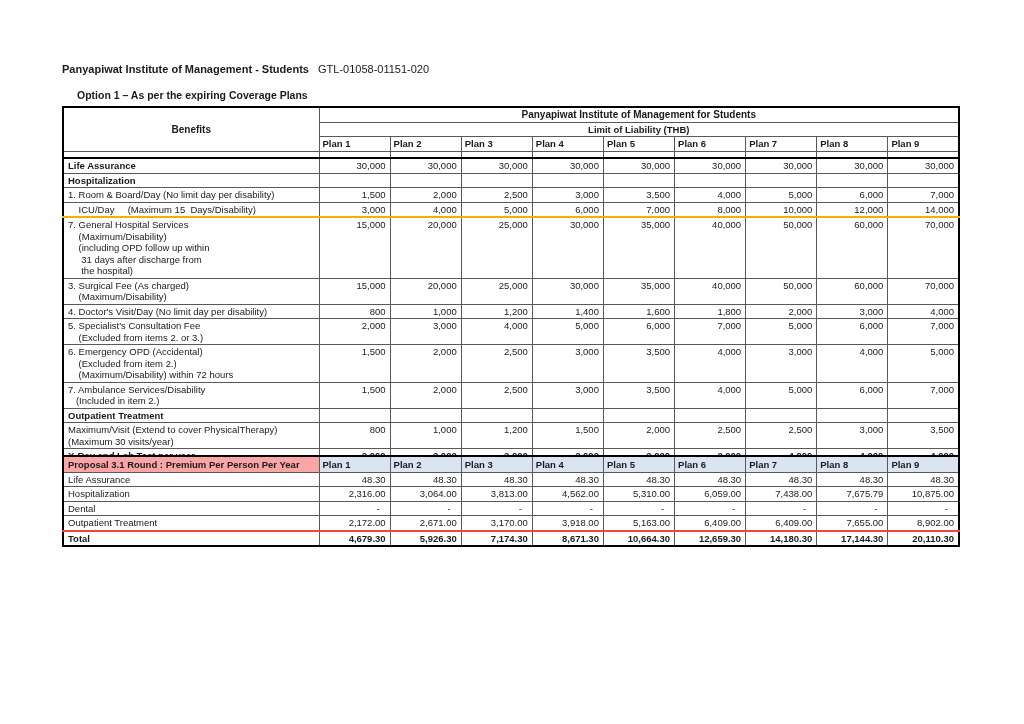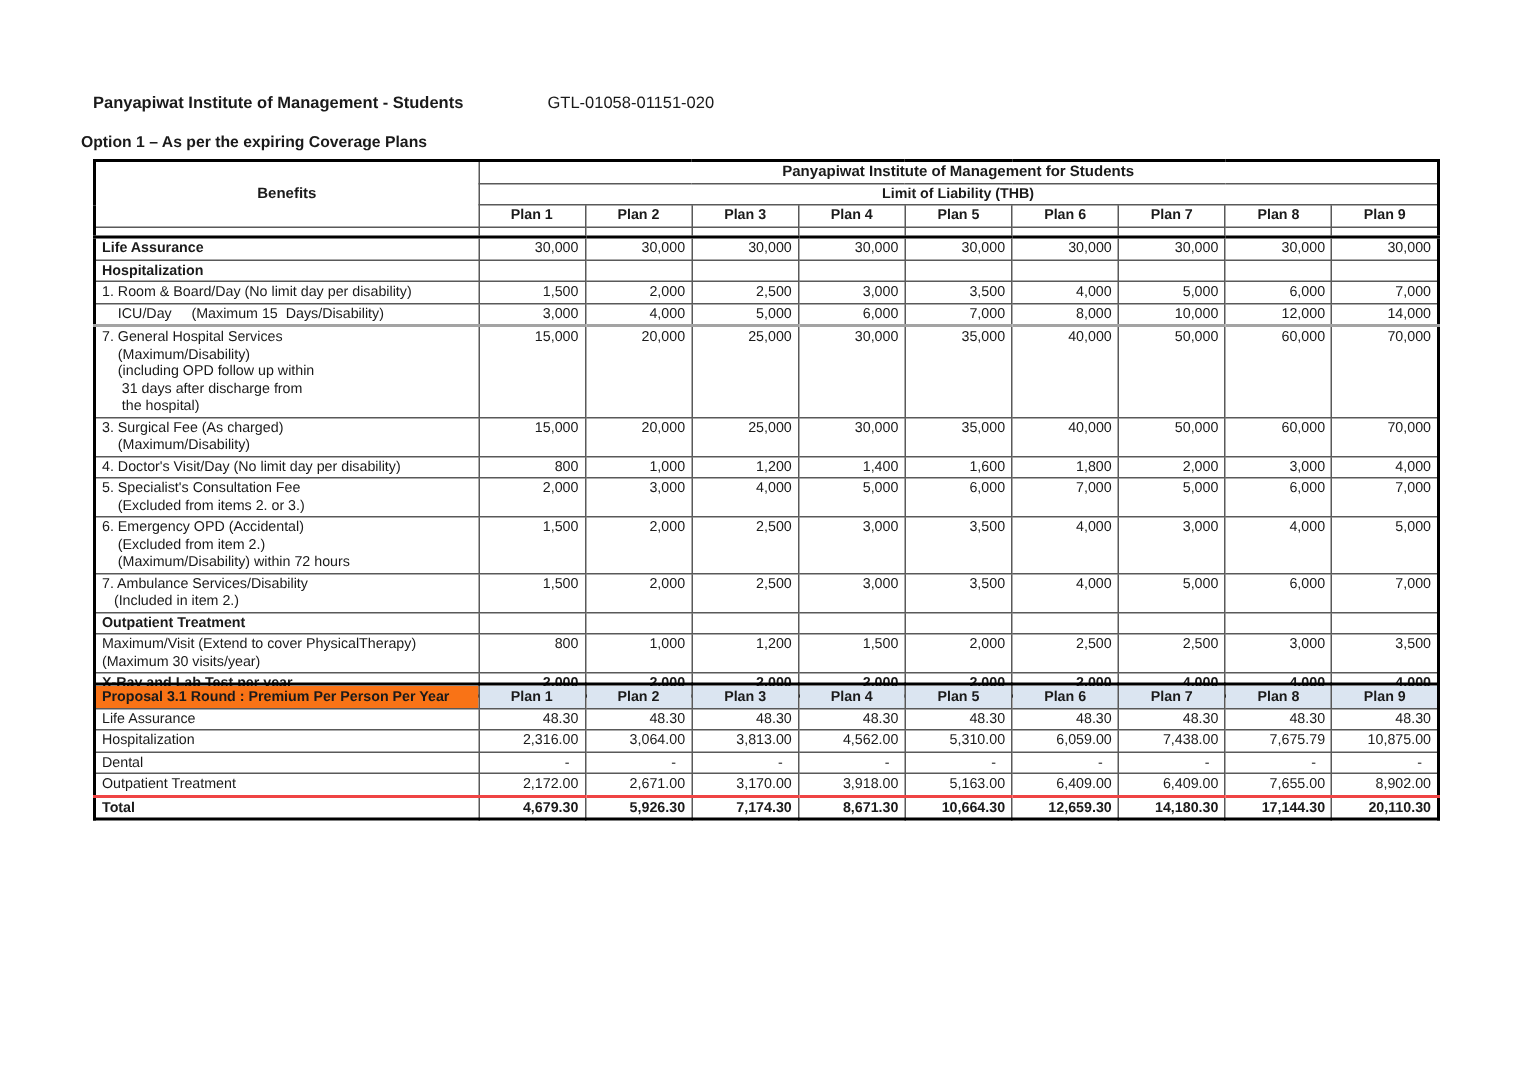--- a/index.html
+++ b/index.html
@@ -19,7 +19,6 @@
   .doc-ref {
     position: absolute; left: 318px; top: 63px;
     font-size: 11px;
-    margin-left: 47px;
   }
   .option-heading {
     position: absolute; left: 54px; top: 89px;

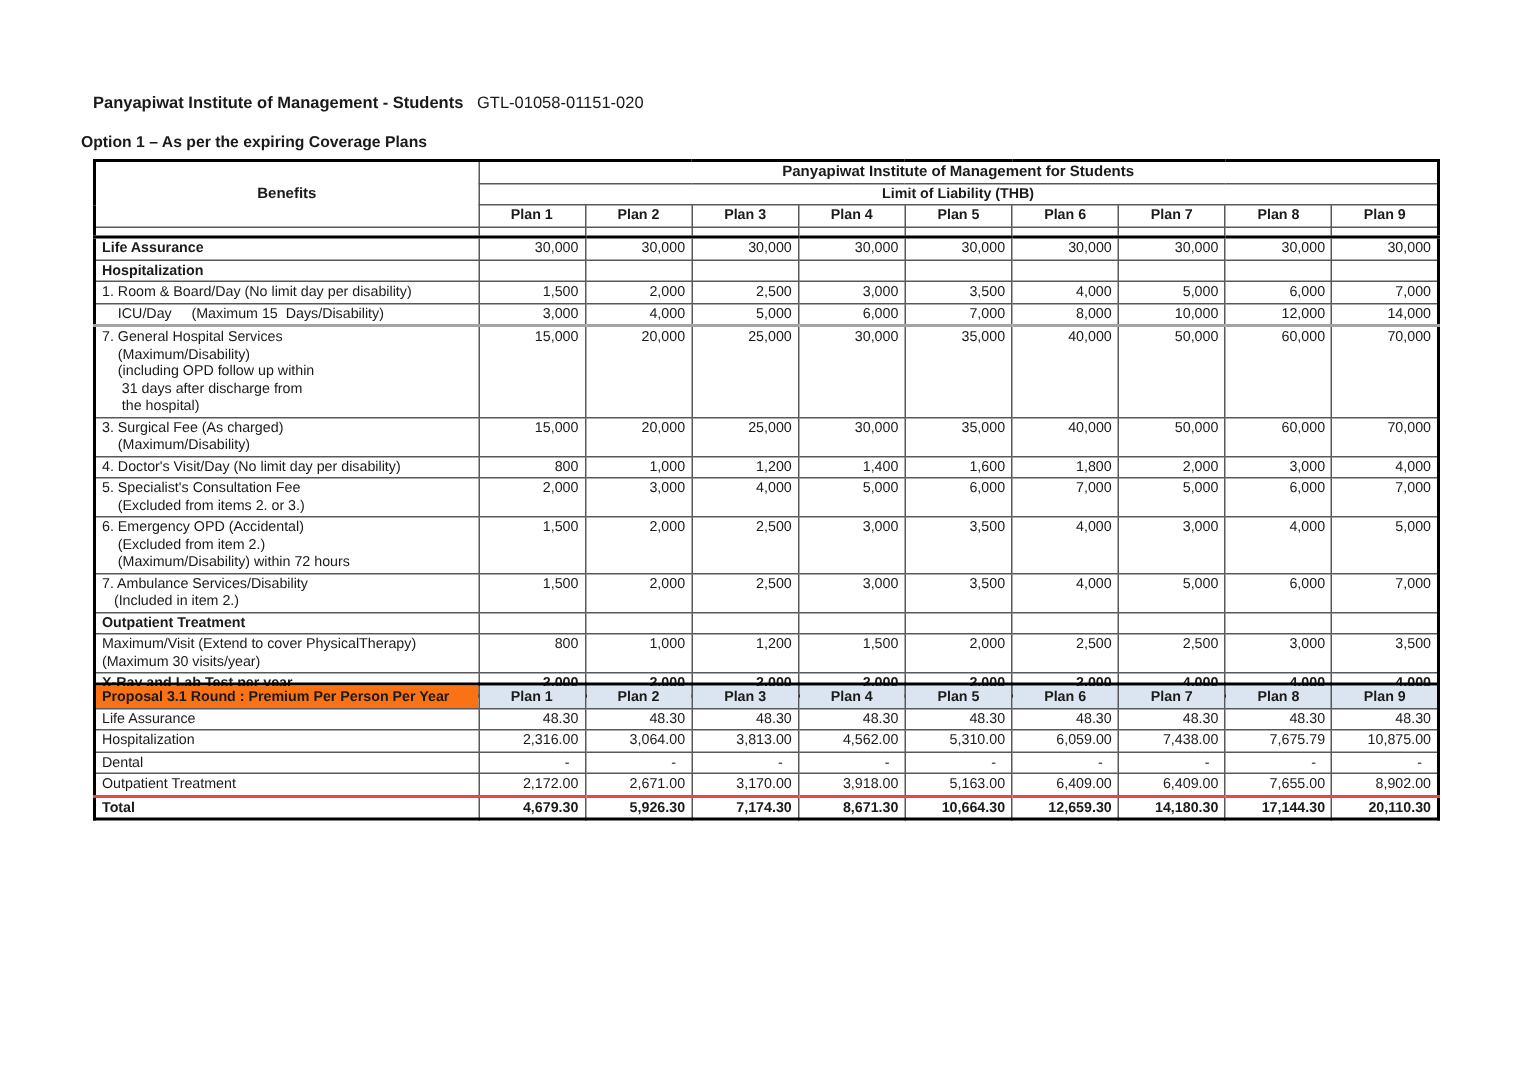--- a/index.html
+++ b/index.html
@@ -21,7 +21,7 @@
     font-size: 11px;
   }
   .option-heading {
-    position: absolute; left: 54px; top: 89px;
+    position: absolute; left: 77px; top: 89px;
     font-size: 10.5px; font-weight: bold;
   }
   table {

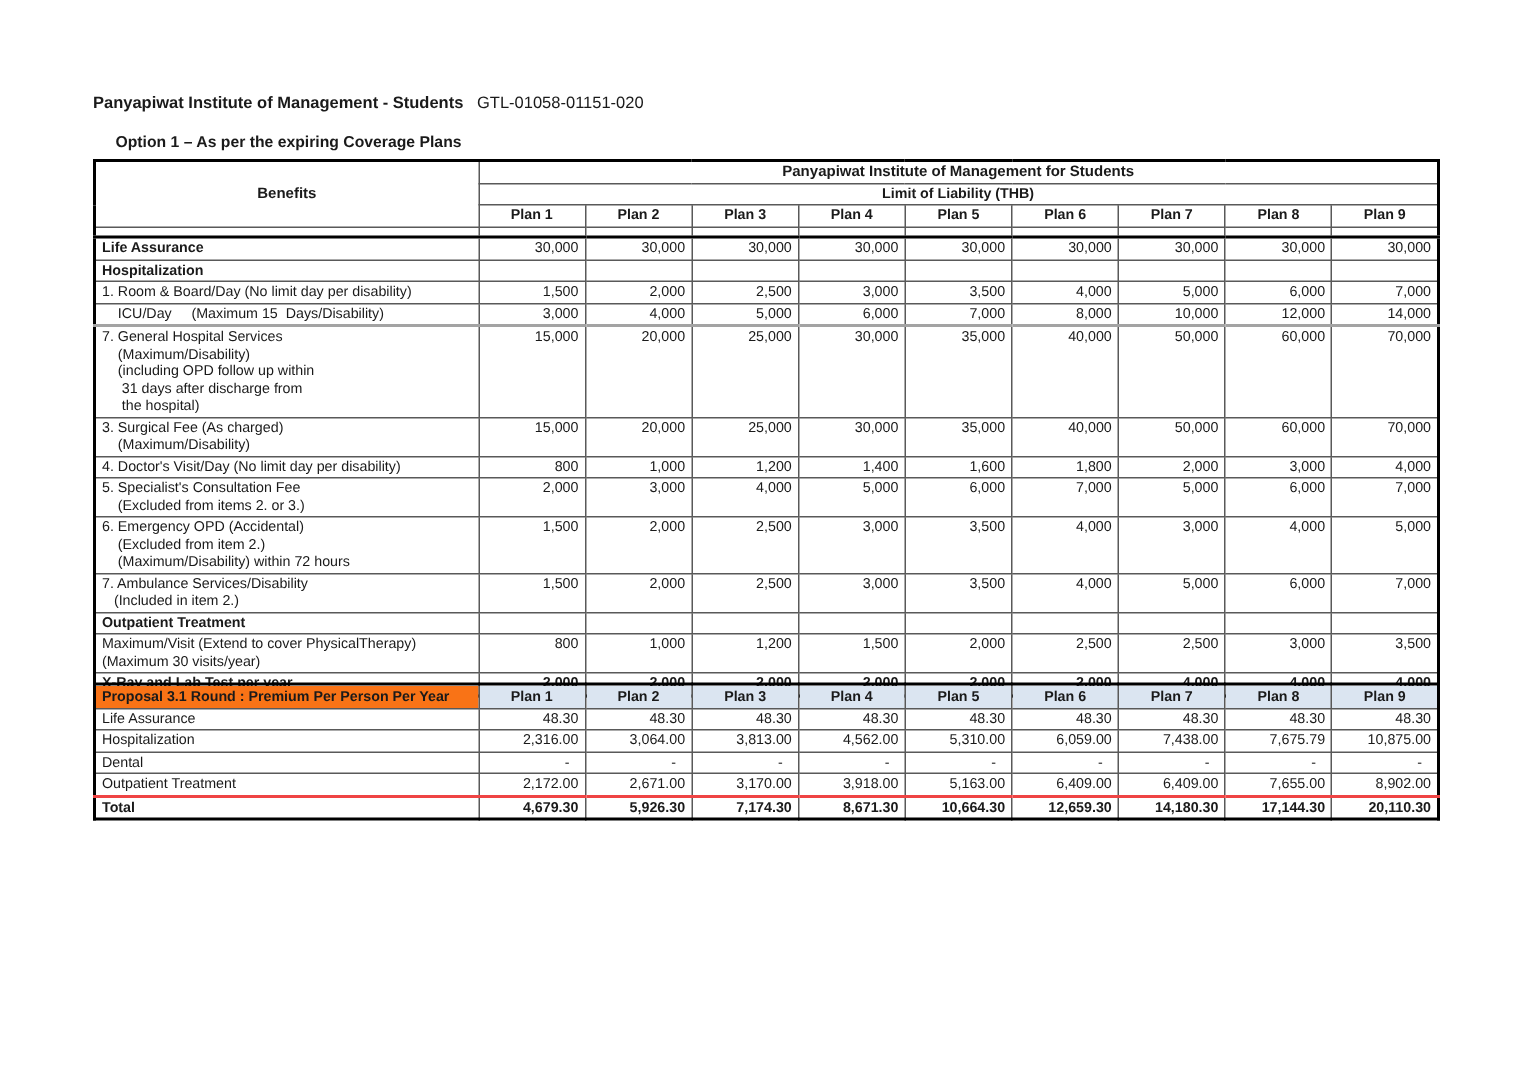--- a/index.html
+++ b/index.html
@@ -44,7 +44,7 @@
   .benefits-h { text-align: center; vertical-align: middle; font-weight: bold; font-size: 10px; }
   .group-h { text-align: center; font-weight: bold; font-size: 10px; height: 13px; }
   .limit-h { text-align: center; font-weight: bold; font-size: 9.5px; height: 11px; }
-  .plan-h  { text-align: center; font-weight: bold; font-size: 9.5px; height: 13px; margin-left: 28px; }
+  .plan-h  { text-align: left; font-weight: bold; font-size: 9.5px; height: 13px; margin-left: 28px; }
   .spacer-cell { height: 7px; padding: 0; }
   thead tr.spacer-row td { border-bottom: 2px solid #000; }
   

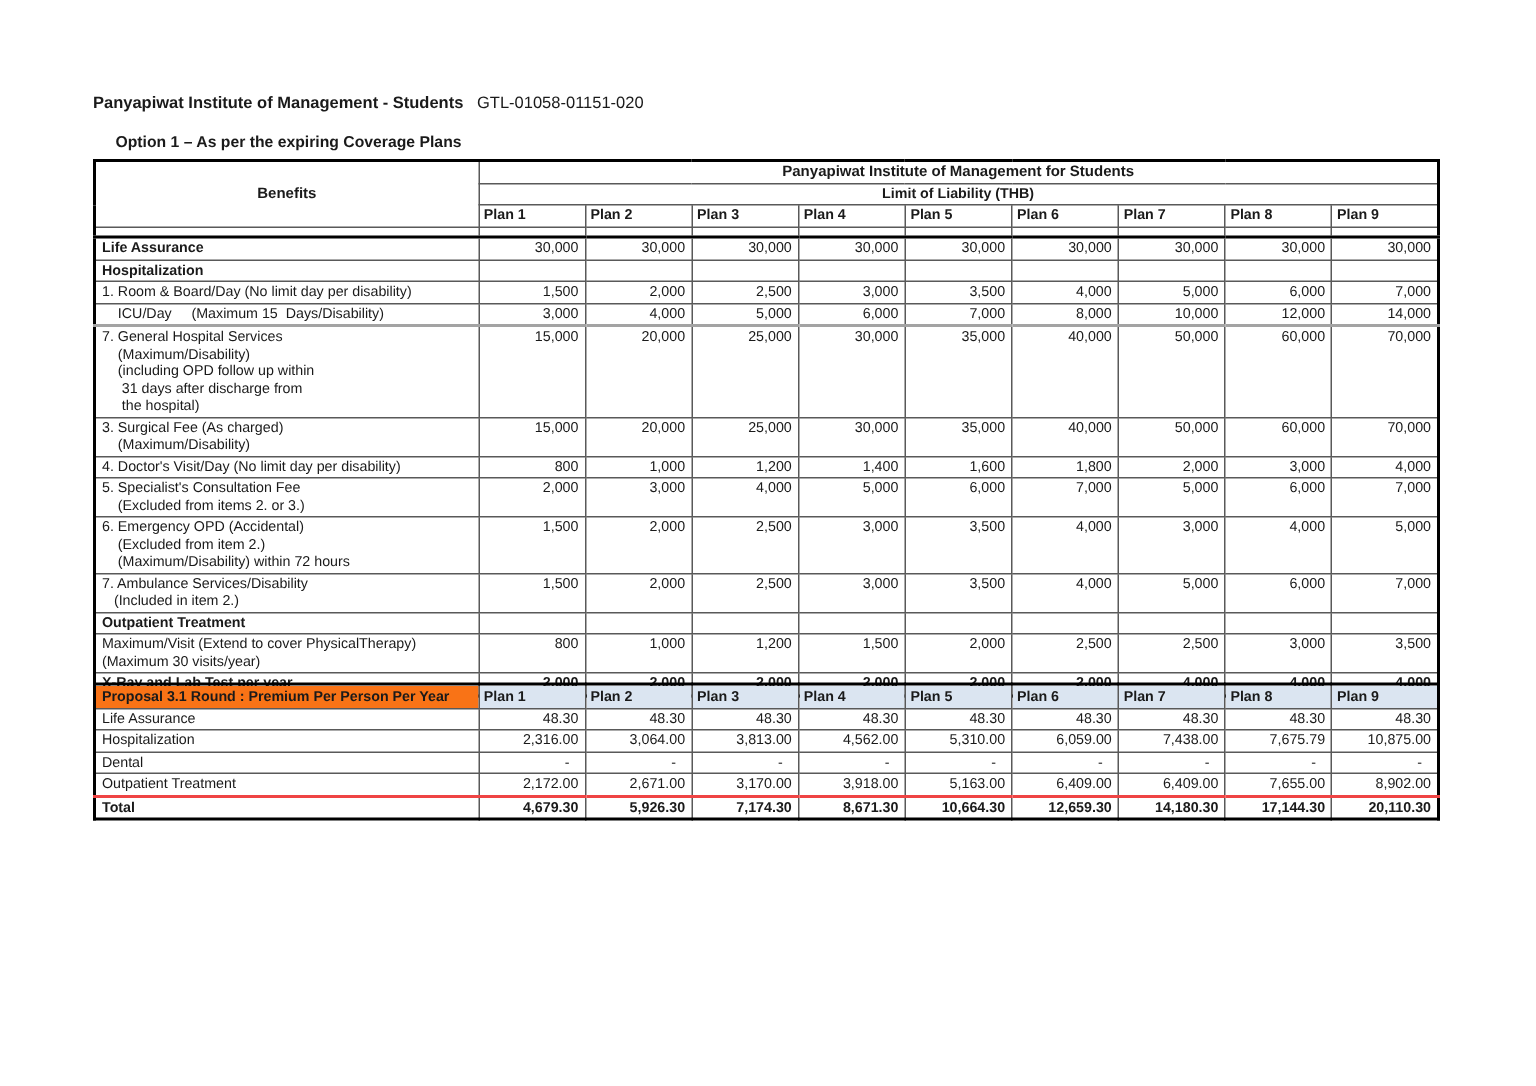--- a/index.html
+++ b/index.html
@@ -50,7 +50,7 @@
   
   .label { text-align: left; padding-left: 4px; white-space: pre-wrap; }
   .val { text-align: right; padding-right: 4px; }
-  #coverage-body tr:nth-child(4) td { border-bottom: 2px solid #a3a3a3; }
+  #coverage-body tr:nth-child(4) td { border-bottom: 2px solid #eab308; }
   #coverage-body tr:nth-child(1) td { height: 13px; }
   
   #premium-header-row td { font-weight: bold; height: 14px; }

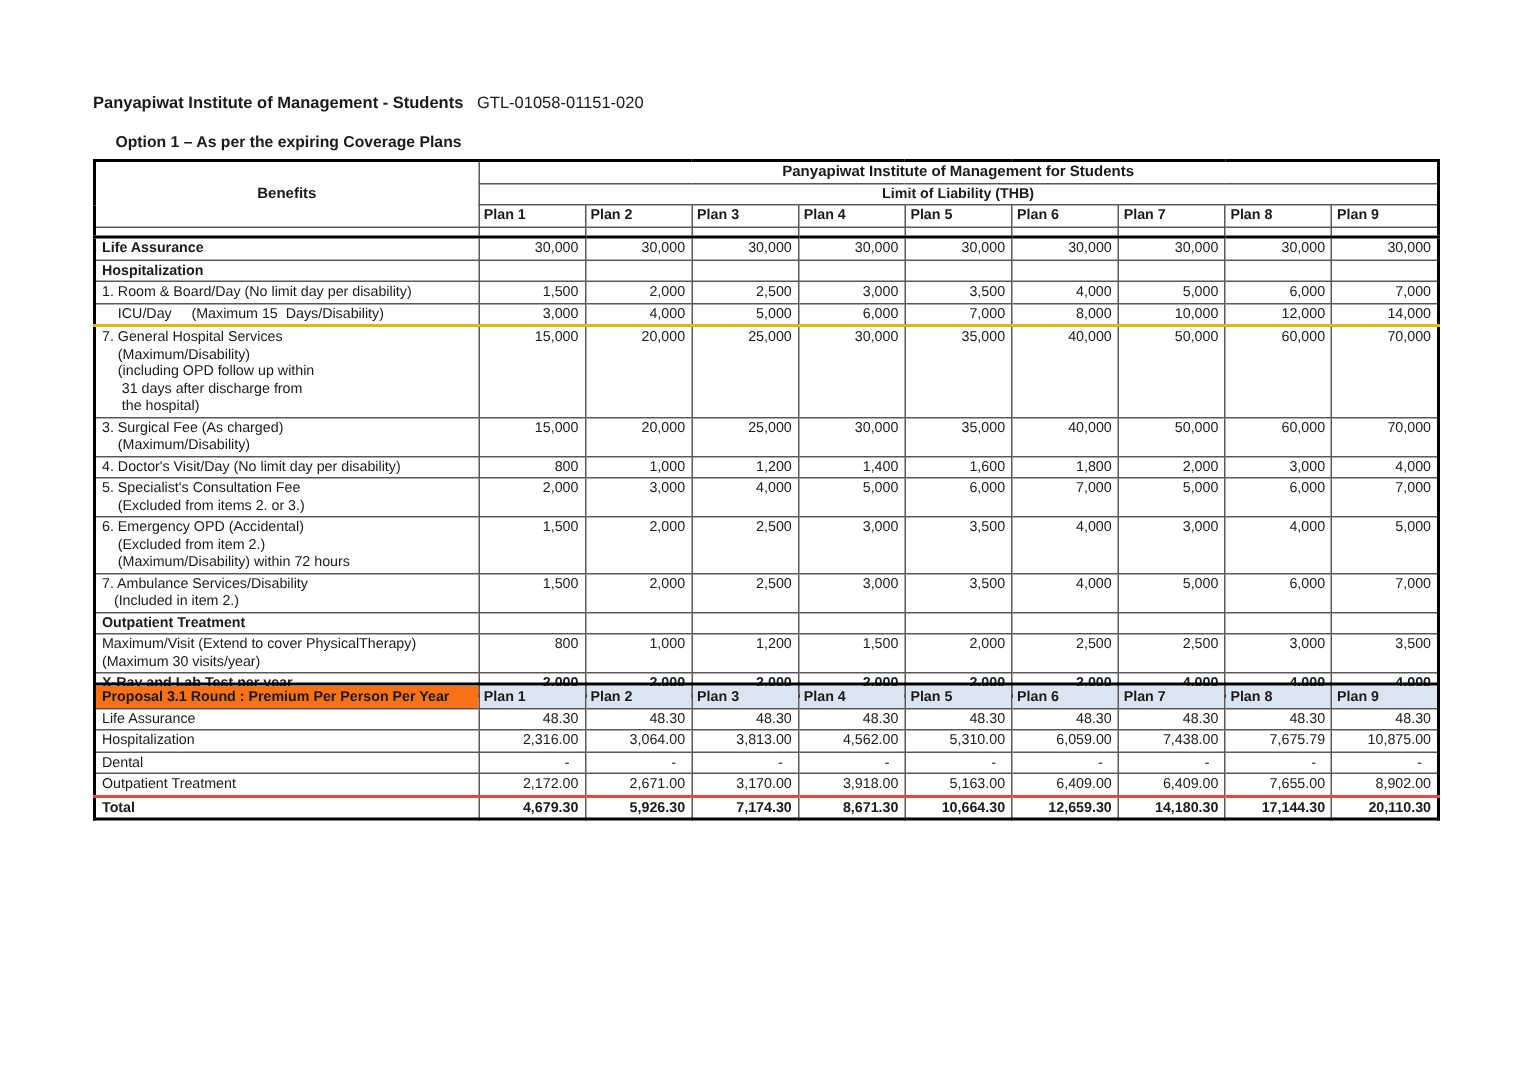--- a/index.html
+++ b/index.html
@@ -287,7 +287,7 @@
   </colgroup>
   <thead>
     <tr id="premium-header-row">
-      <td class="label" style="background: #f97316;">Proposal 3.1 Round : Premium Per Person Per Year</td>
+      <td class="label" style="background: #fca5a5;">Proposal 3.1 Round : Premium Per Person Per Year</td>
     <td class="plan-h" style="background: rgb(219, 229, 241);">Plan 1</td>
         <td class="plan-h" style="background: rgb(219, 229, 241);">Plan 2</td>
         <td class="plan-h" style="background: rgb(219, 229, 241);">Plan 3</td>

